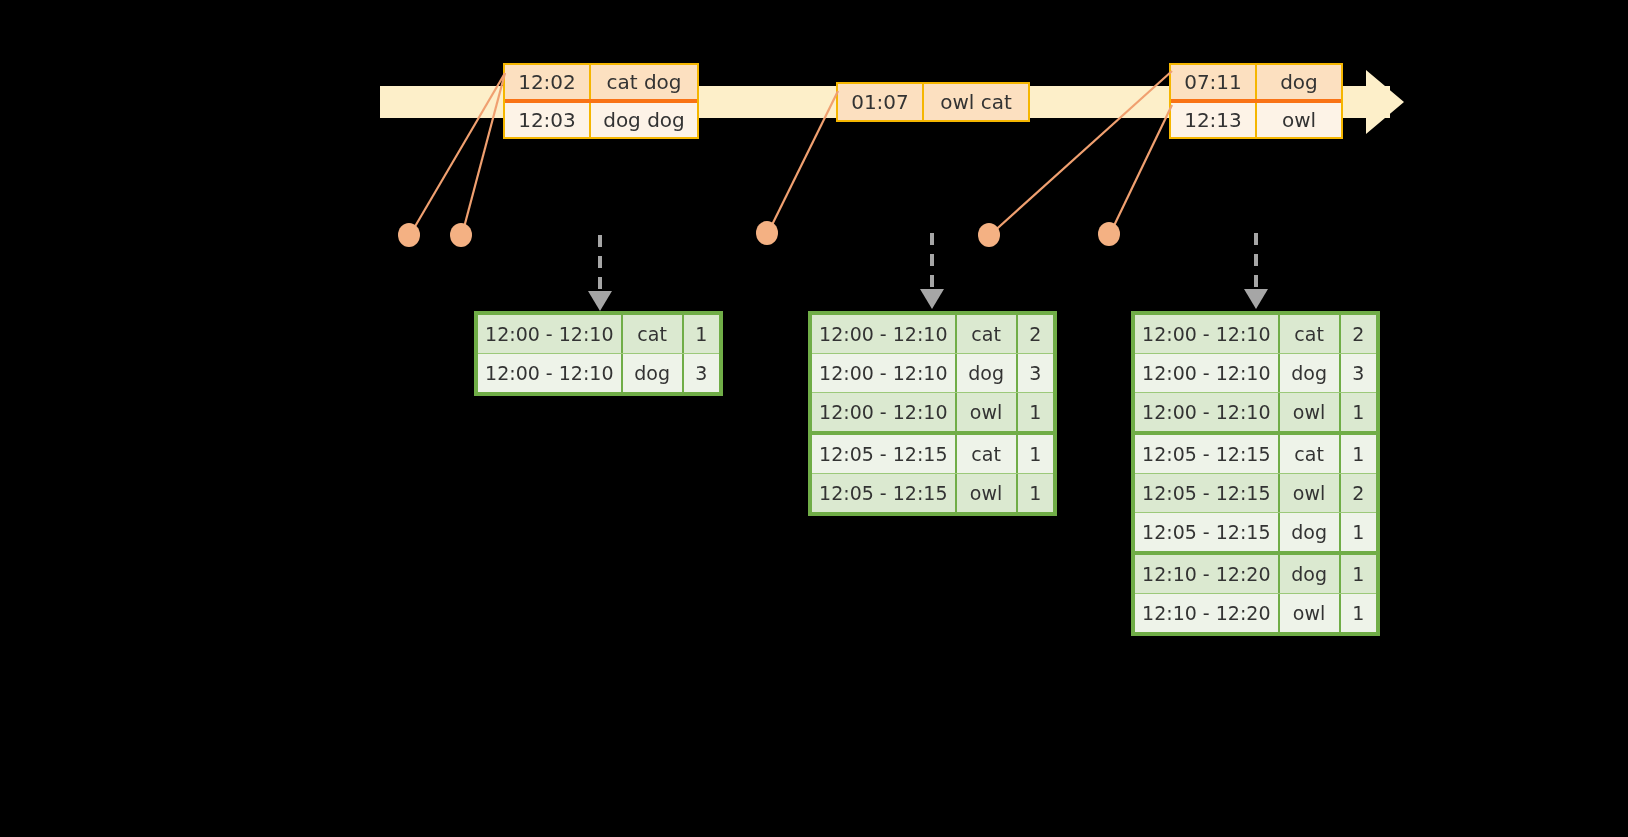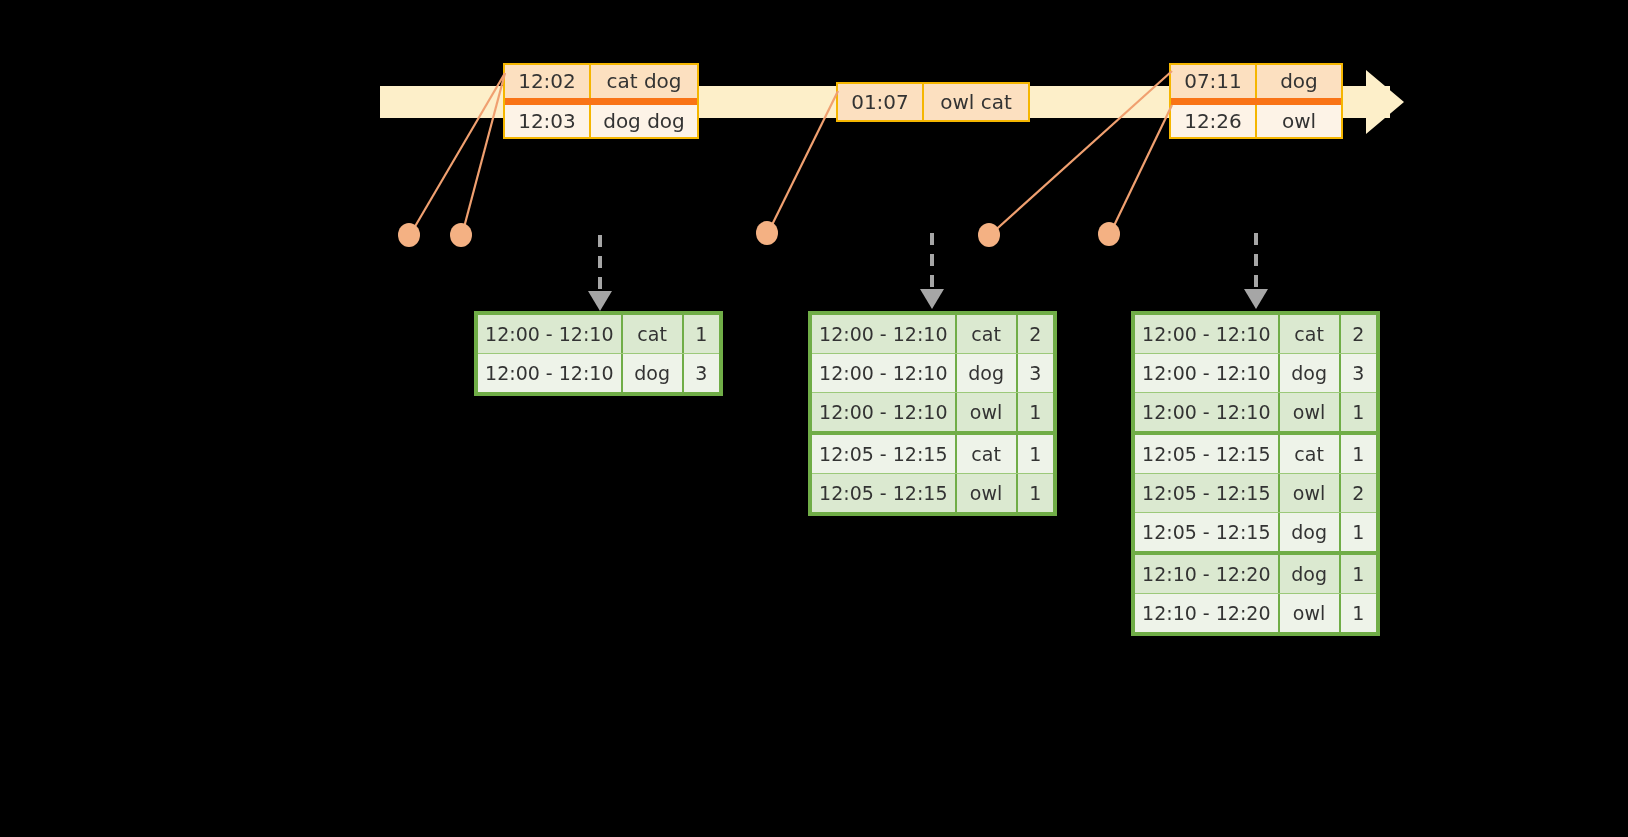--- a/index.html
+++ b/index.html
@@ -17,7 +17,7 @@
   .ev{position:absolute;border:2px solid #f5b600;box-sizing:border-box;
       display:flex;flex-direction:column;}
   .ev-row{display:flex;flex:1;}
-  .ev-row + .ev-row{border-top:7px solid #f97316;}
+  .ev-row + .ev-row{border-top:4px solid #f97316;}
   .ev-time,.ev-val{display:flex;align-items:center;justify-content:center;
       color:#333;font-size:20px;line-height:1;}
   .ev-time{width:84px;border-right:2px solid #f5b600;}

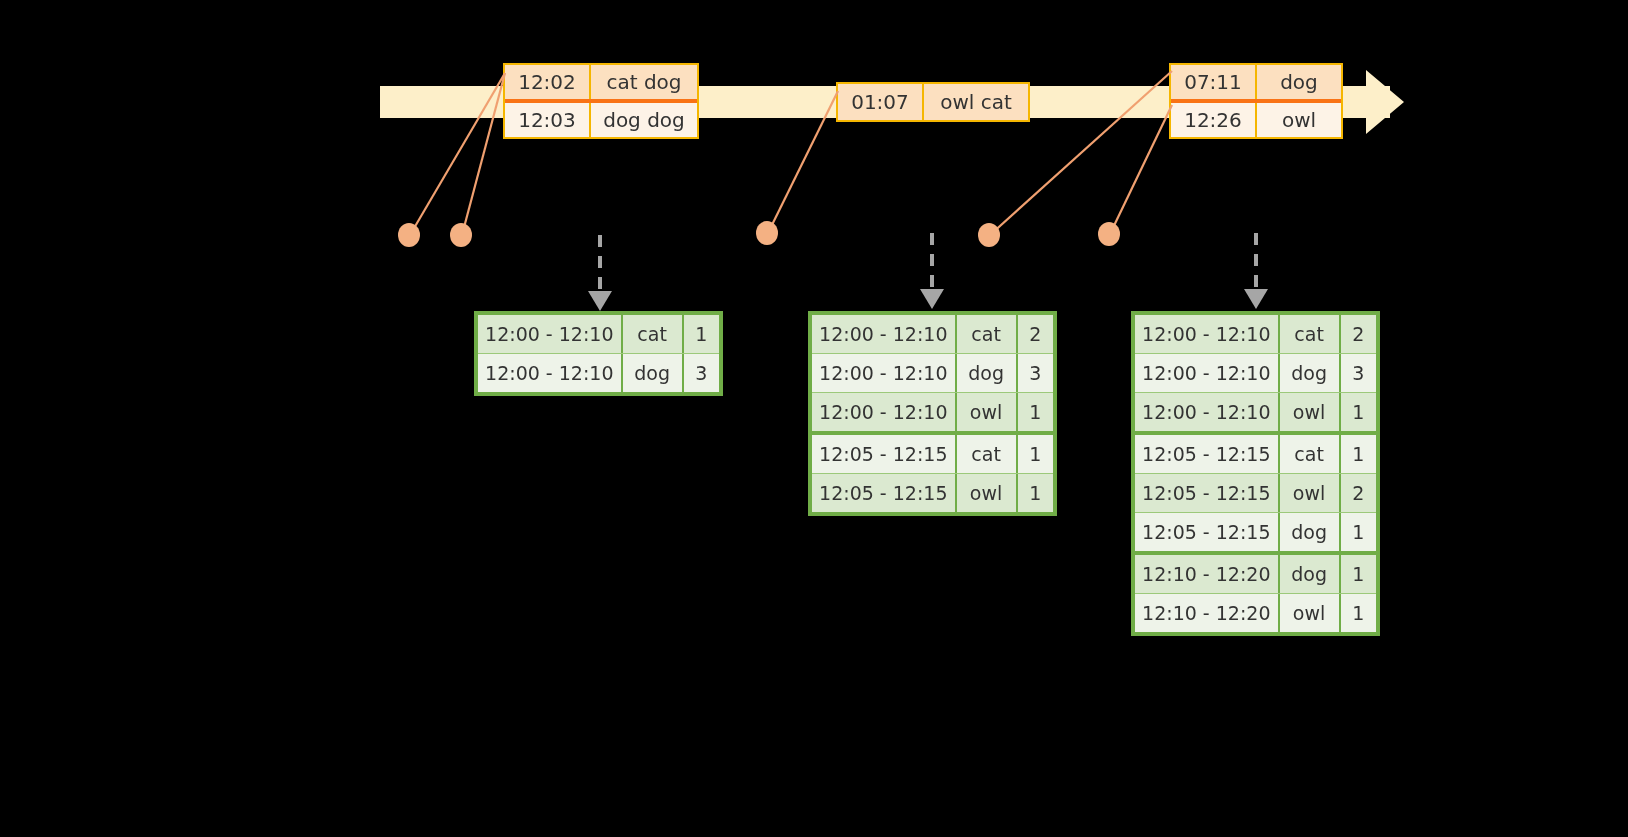--- a/index.html
+++ b/index.html
@@ -77,7 +77,7 @@
       <span class="ev-val">dog</span>
     </div>
     <div class="ev-row light">
-      <span class="ev-time">12:26</span>
+      <span class="ev-time">12:13</span>
       <span class="ev-val">owl</span>
     </div>
   </div>

